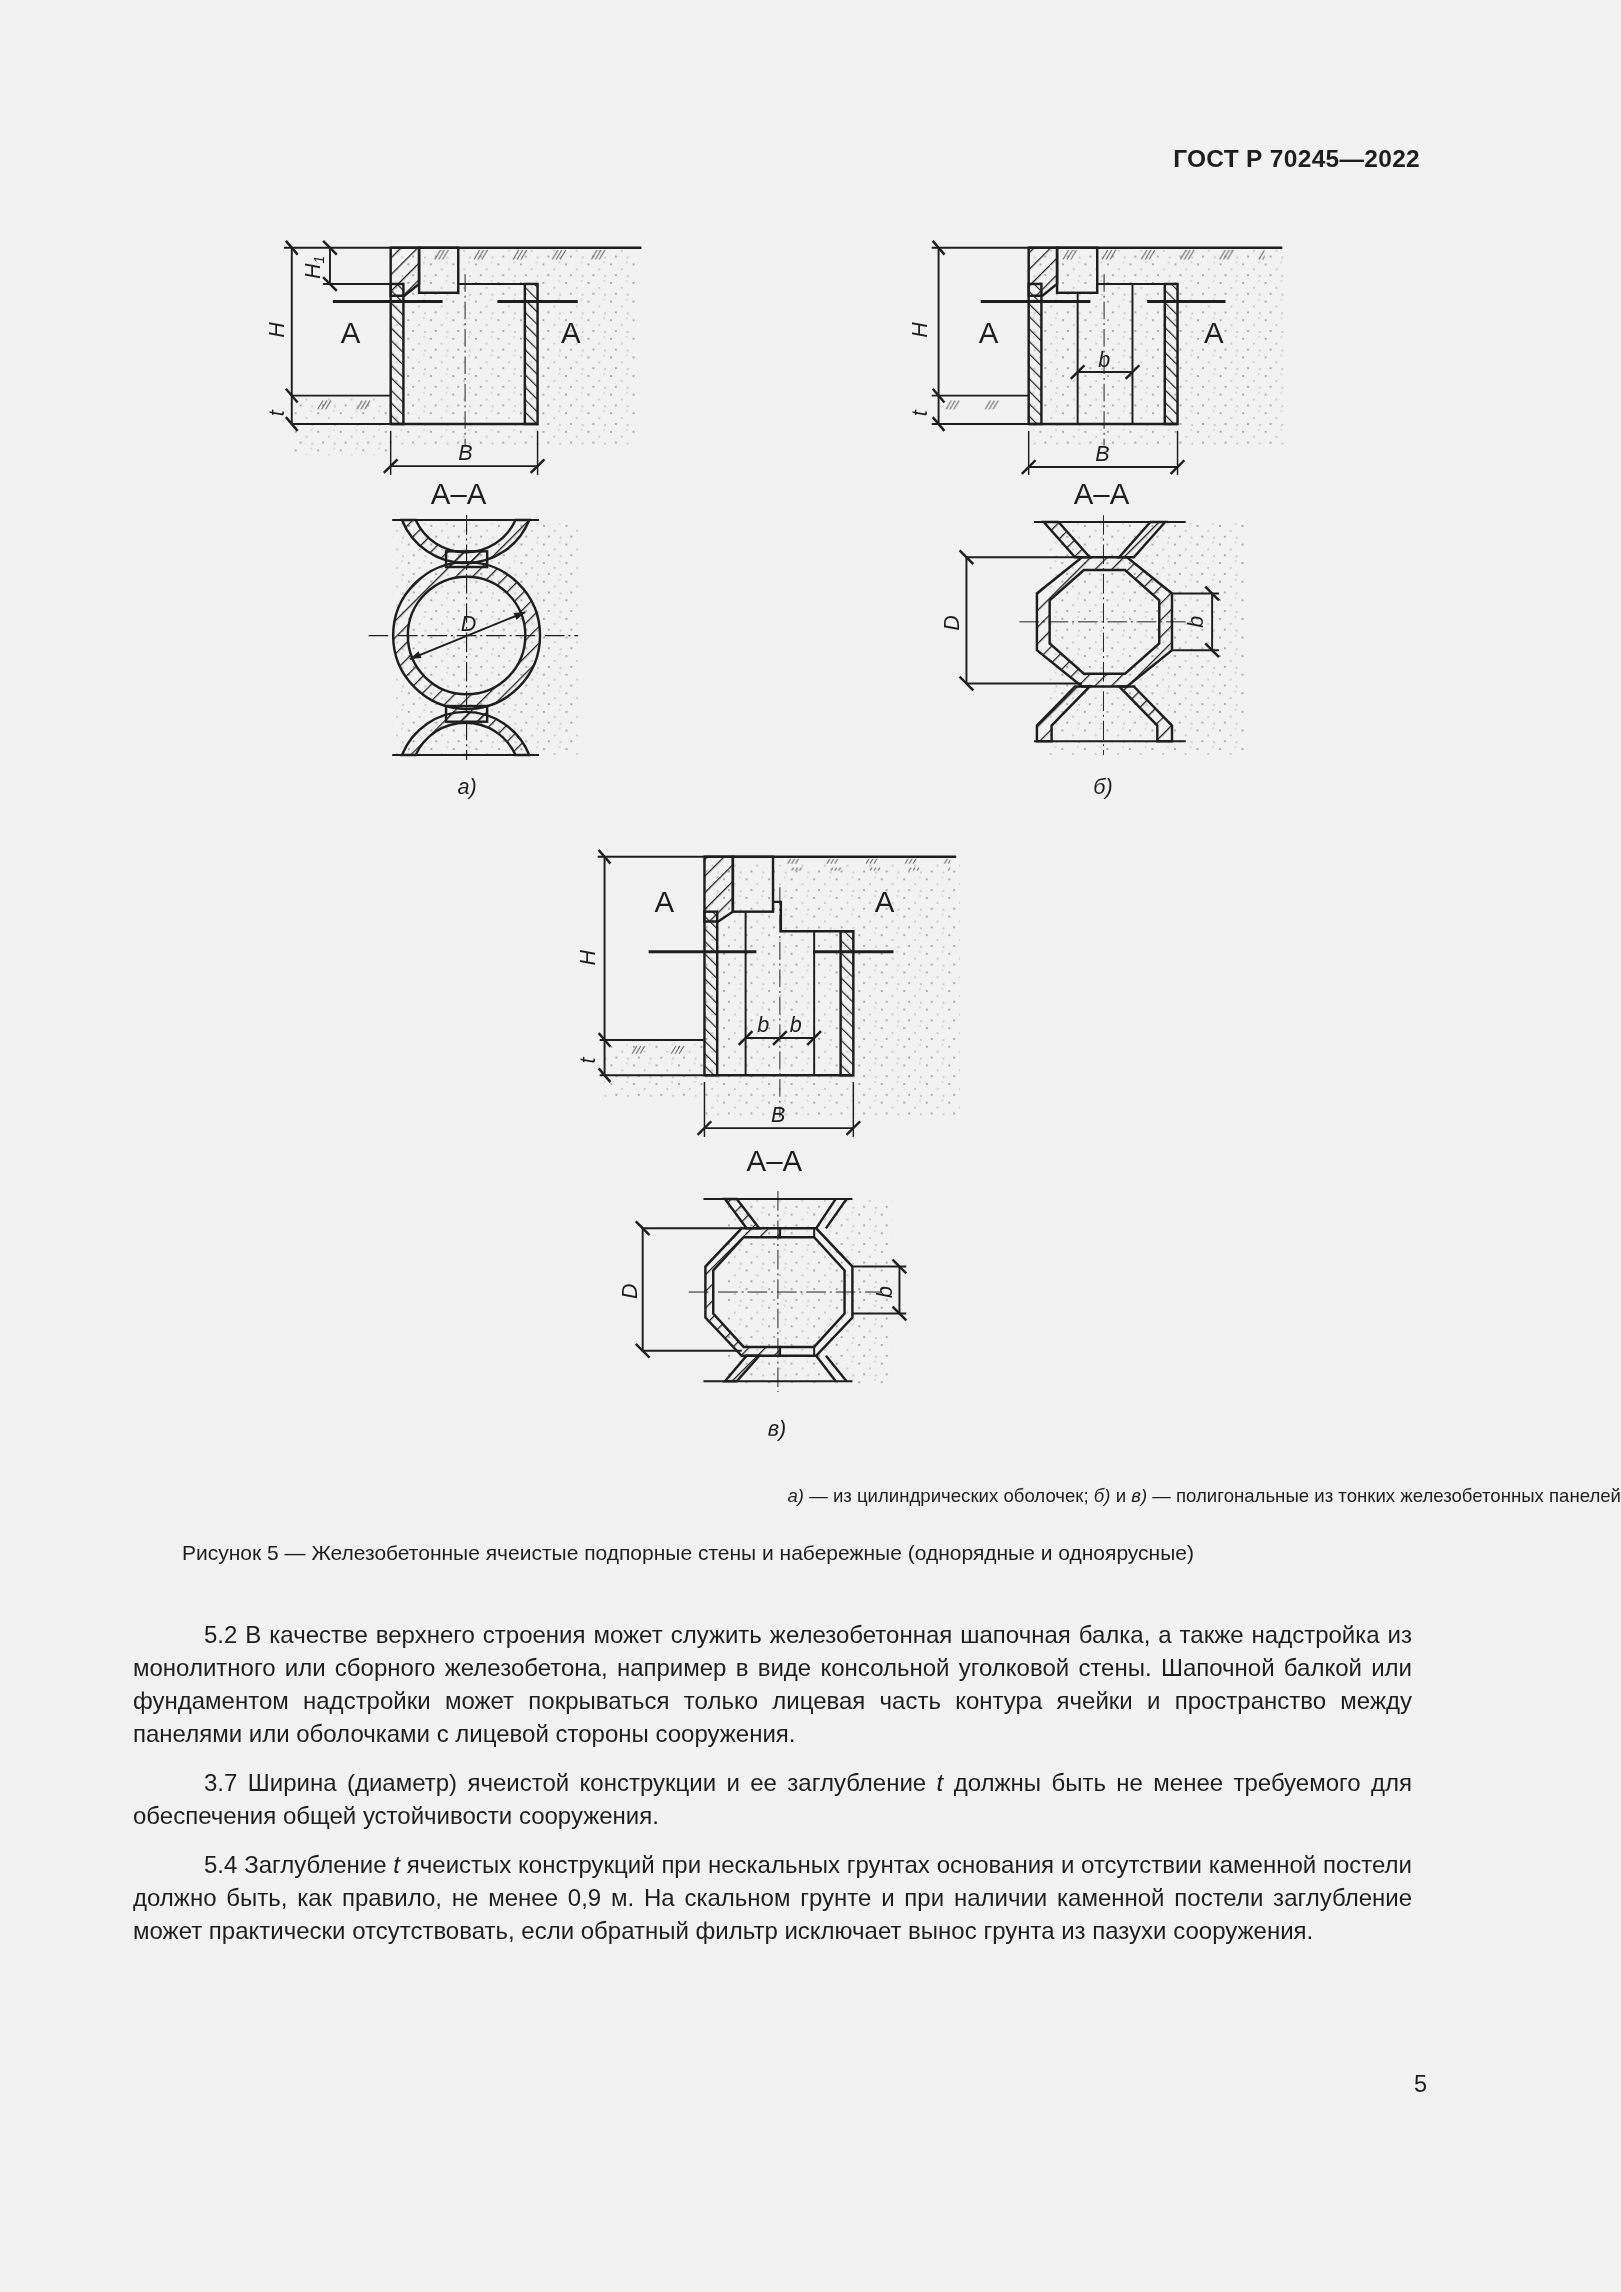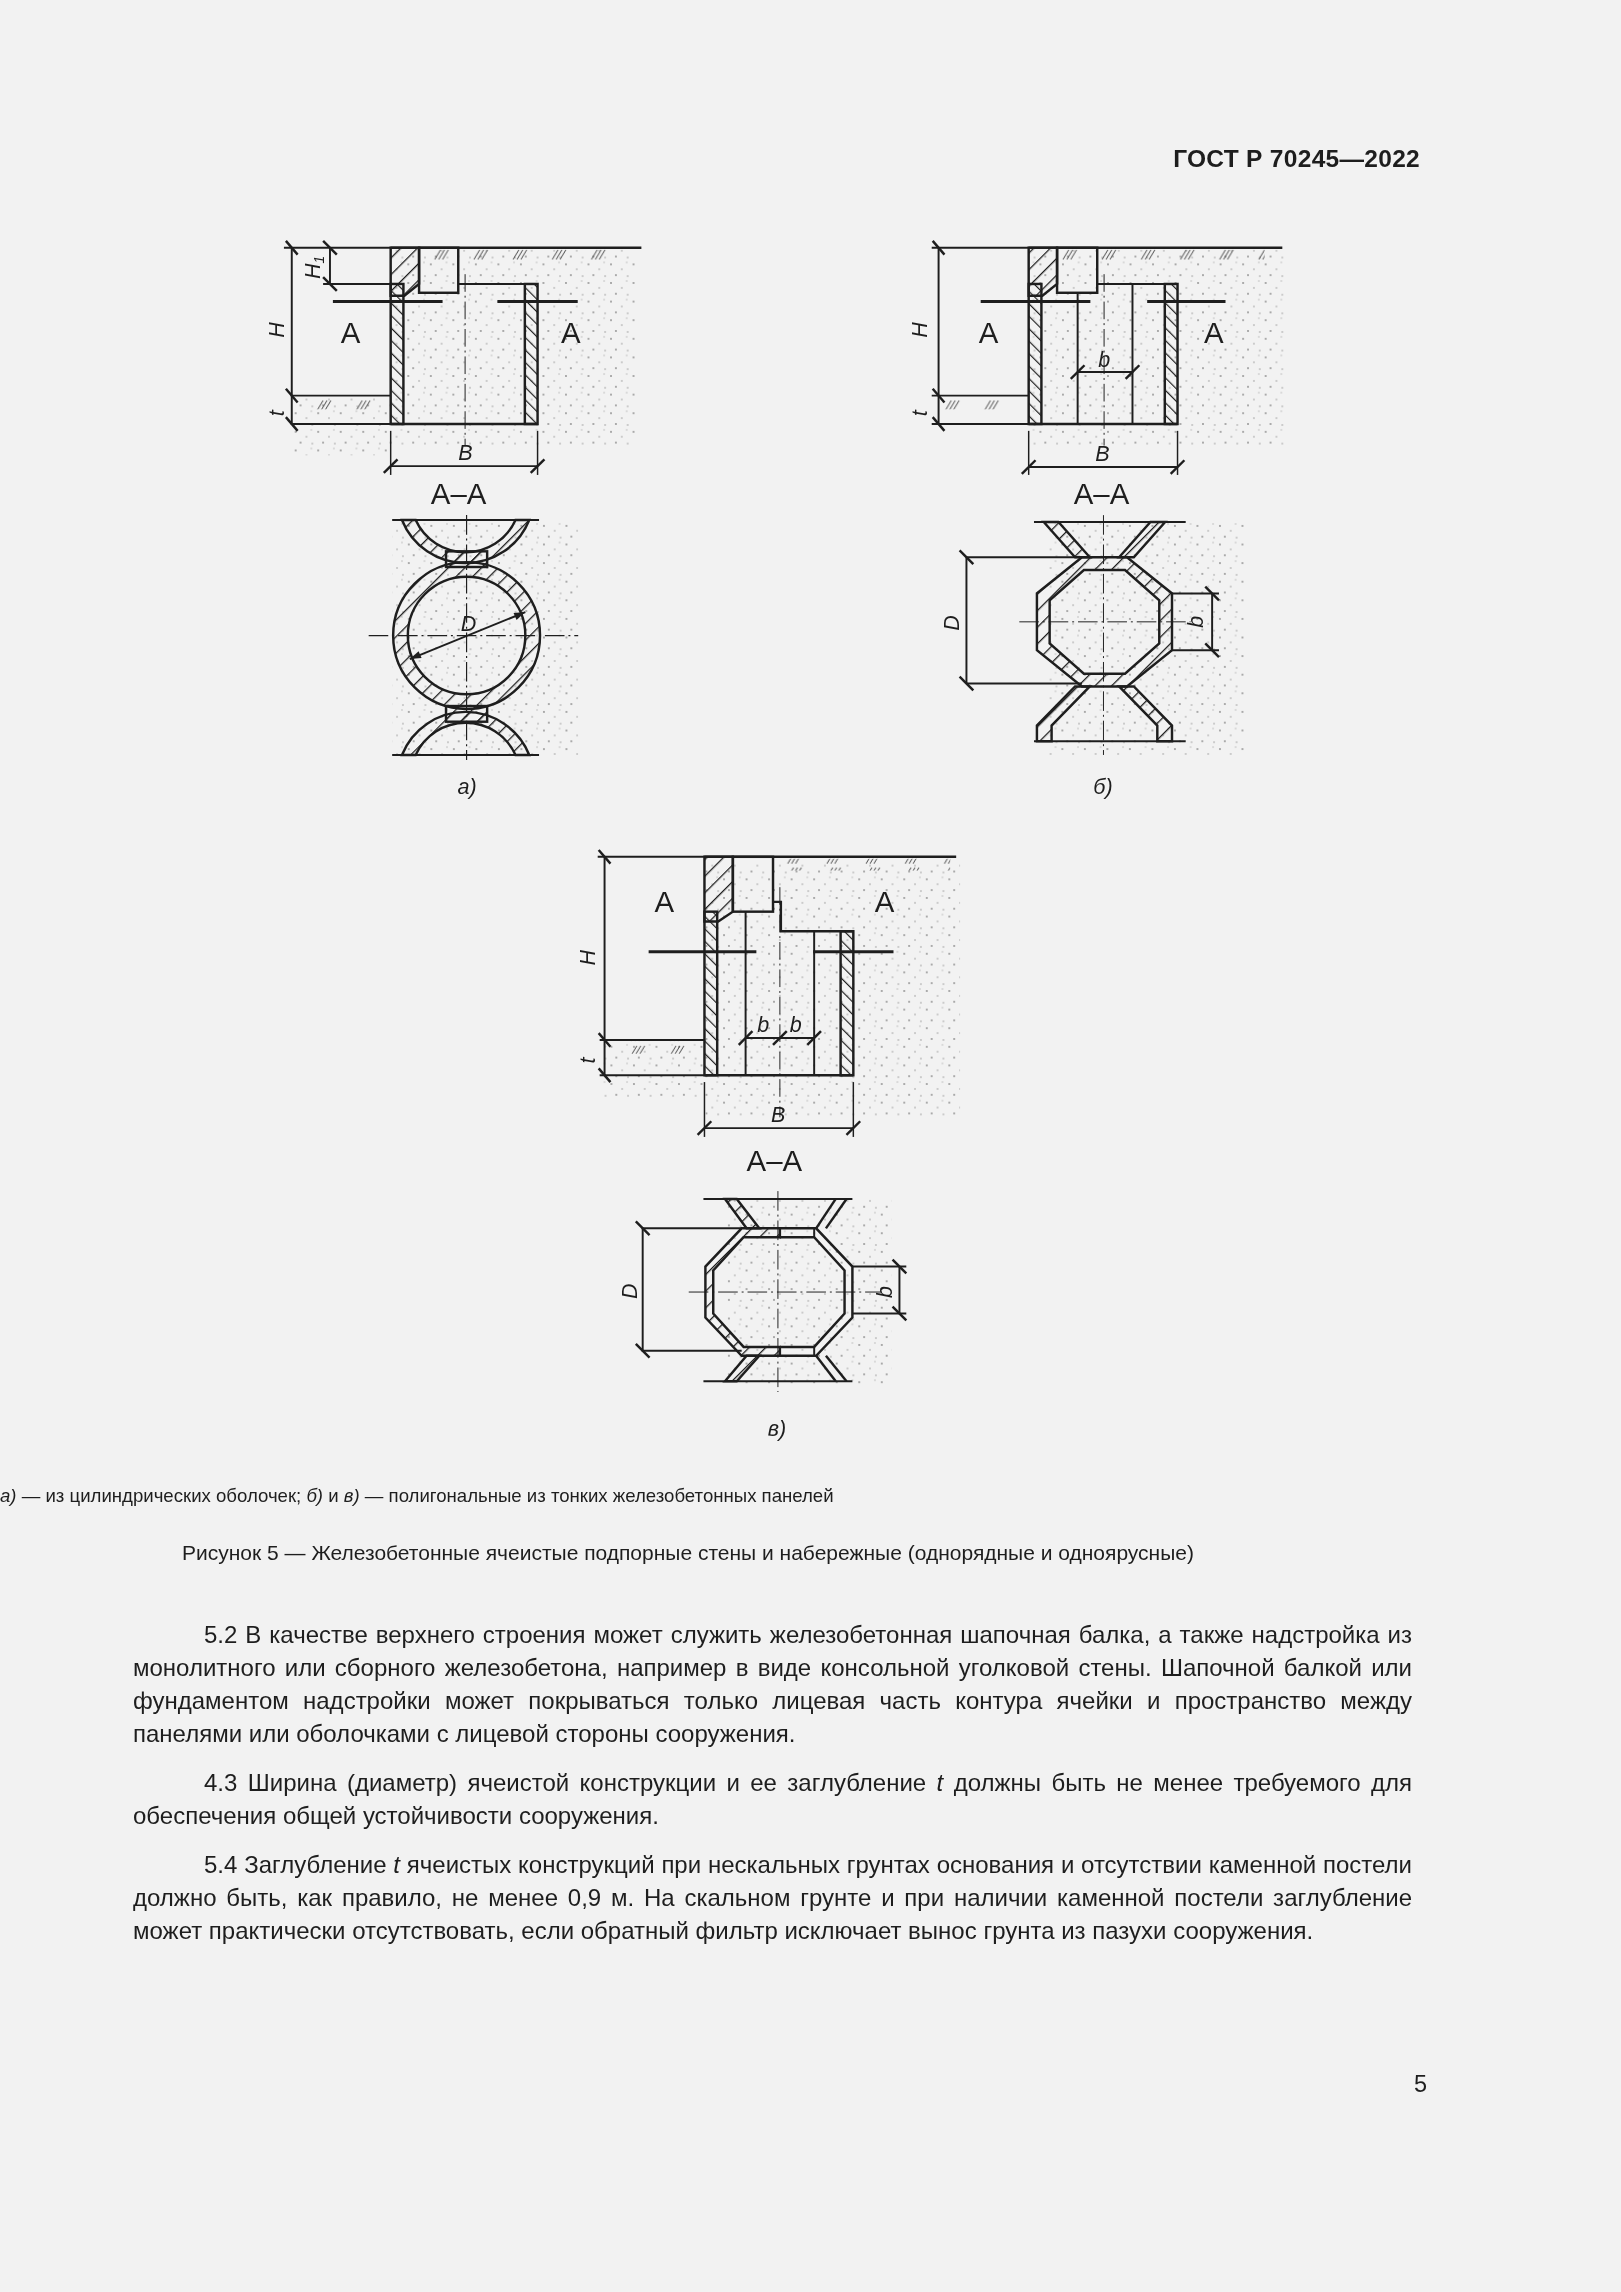--- a/index.html
+++ b/index.html
@@ -23,7 +23,7 @@
     position: absolute; font-style: italic; font-size: 21.6px; transform: translateX(-50%);
   }
   .legend {
-    position: absolute; top: 1485px; left: 0; width: 1621px; text-align: left;
+    position: absolute; top: 1485px; left: 0; width: 1621px; text-align: right;
     font-size: 18.6px;
   }
   .legend i { font-style: italic; }

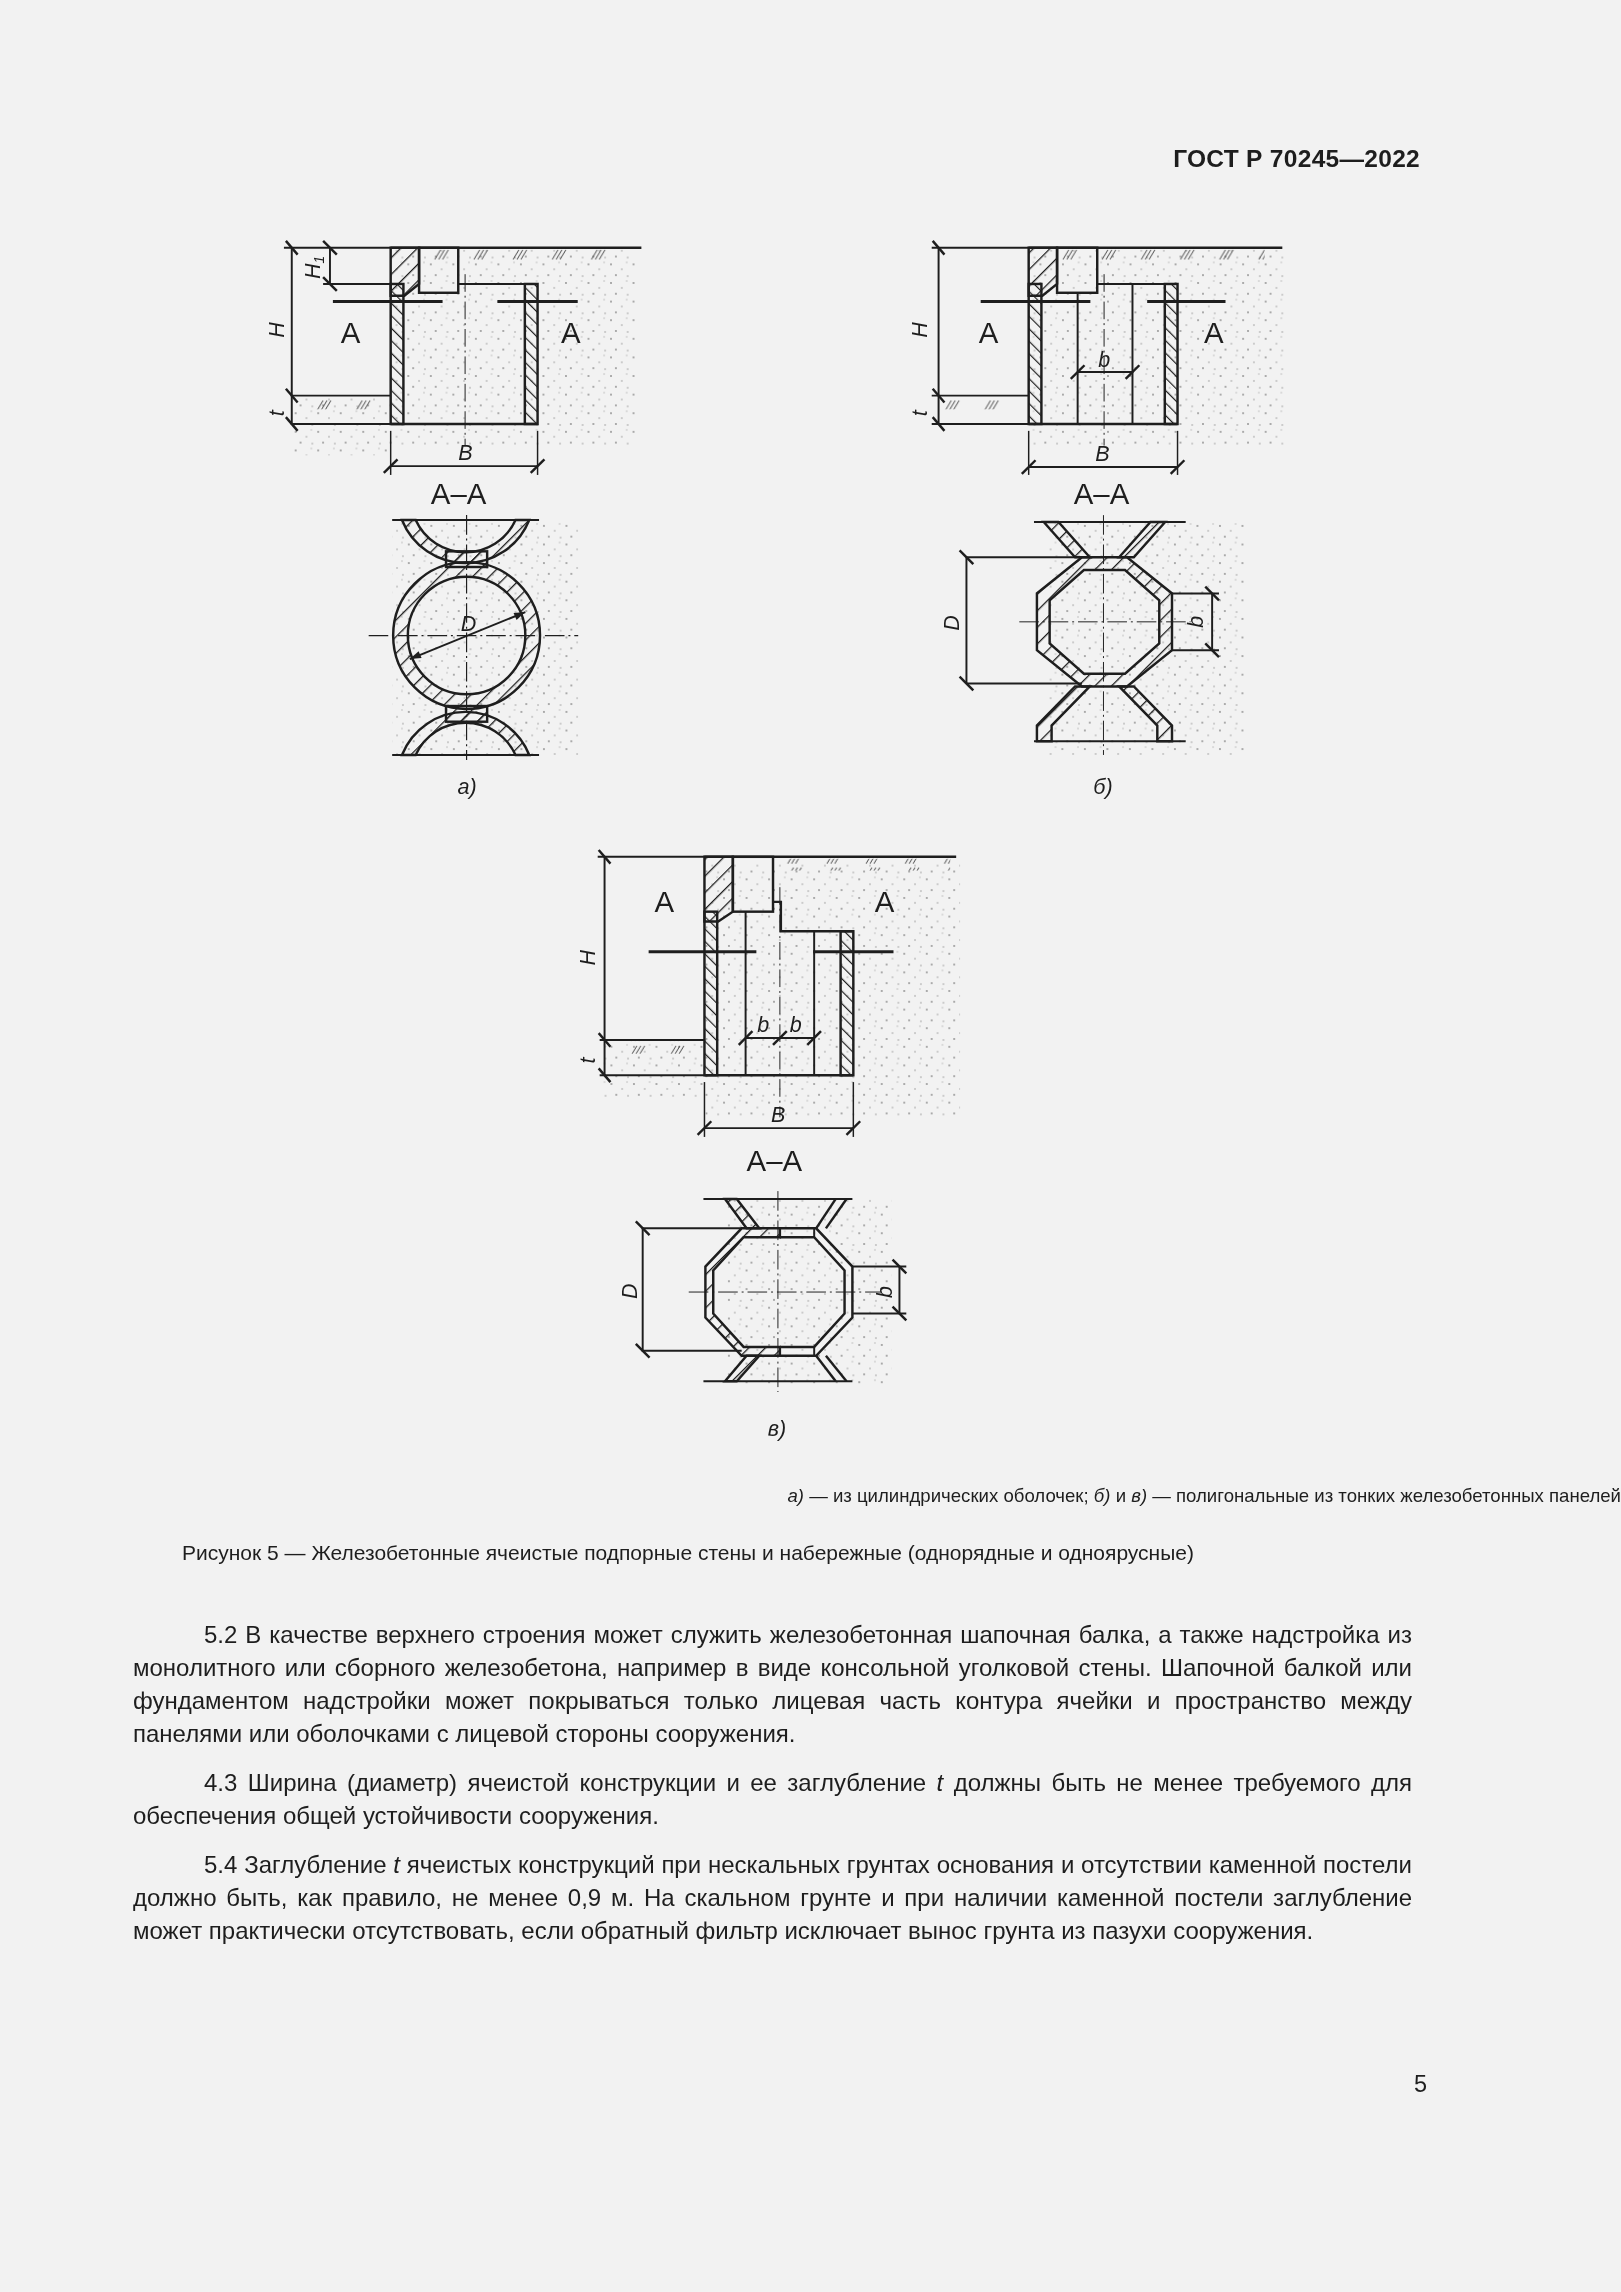--- a/index.html
+++ b/index.html
@@ -308,7 +308,7 @@
 
 <div class="body-text">
   <p>5.2 В качестве верхнего строения может служить железобетонная шапочная балка, а также надстройка из монолитного или сборного железобетона, например в виде консольной уголковой стены. Шапочной балкой или фундаментом надстройки может покрываться только лицевая часть контура ячейки и пространство между панелями или оболочками с лицевой стороны сооружения.</p>
-  <p><span>4.3 Ширина (диаметр) ячеистой конструкции и ее заглубление </span><i>t</i><span> должны быть не менее требуемого для обеспечения общей устойчивости сооружения.</span></p>
+  <p><span>3.7 Ширина (диаметр) ячеистой конструкции и ее заглубление </span><i>t</i><span> должны быть не менее требуемого для обеспечения общей устойчивости сооружения.</span></p>
   <p><span>5.4 Заглубление </span><i>t</i><span> ячеистых конструкций при нескальных грунтах основания и отсутствии каменной постели должно быть, как правило, не менее 0,9 м. На скальном грунте и при наличии каменной постели заглубление может практически отсутствовать, если обратный фильтр исключает вынос грунта из пазухи сооружения.</span></p>
 </div>
 

